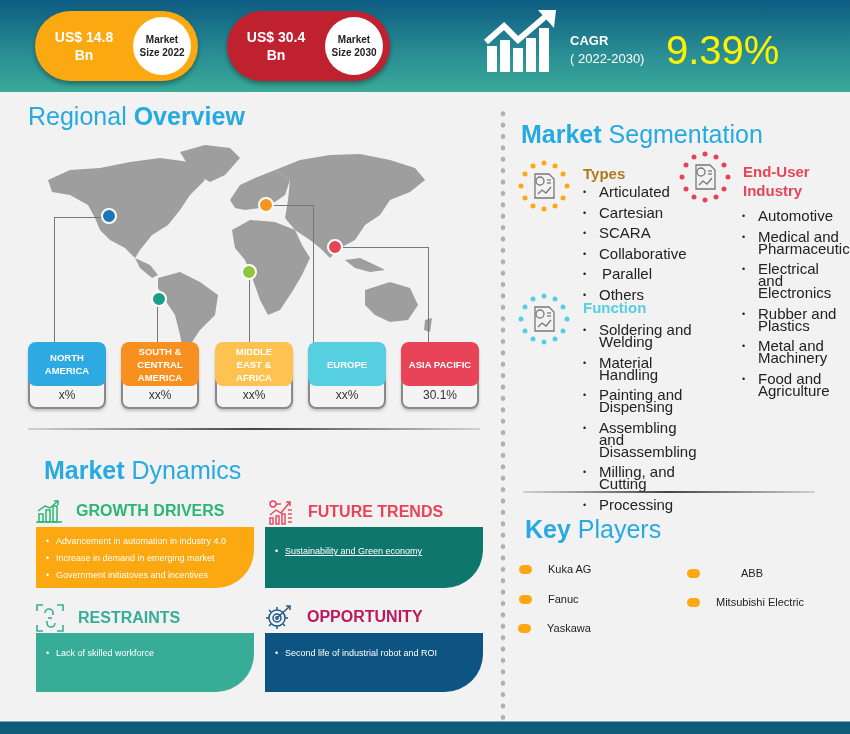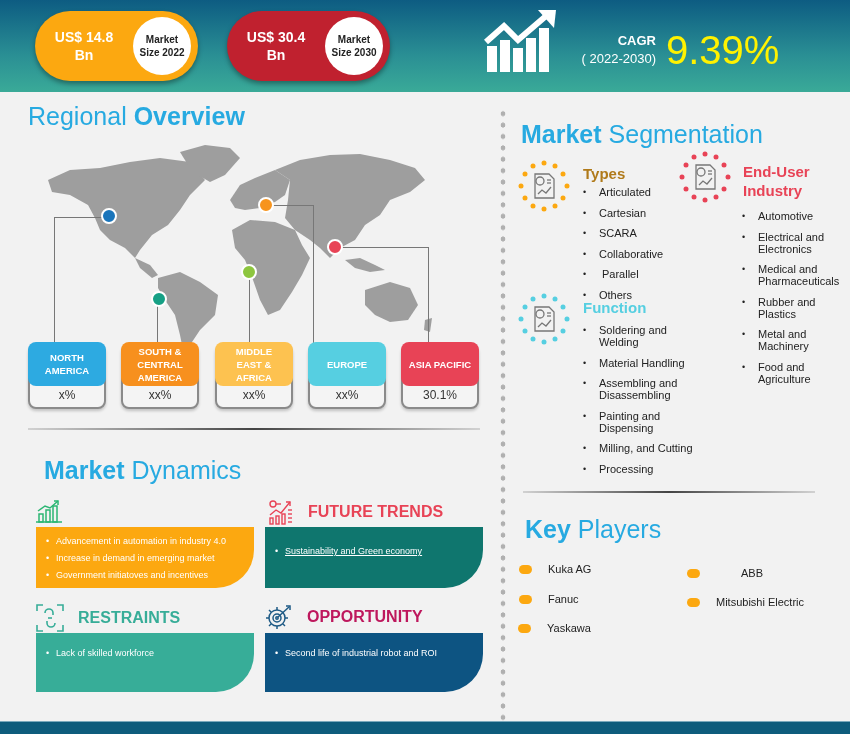--- a/index.html
+++ b/index.html
@@ -13,7 +13,7 @@
   .pill2 { left: 227px; width: 163px; background: #c0212f; }
   .pill2 .circ { left: 98px; }
   .cagr-icon { position: absolute; left: 484px; top: 10px; width: 72px; height: 62px; }
-  .cagr-label { position: absolute; left: 570px; top: 32px; width: 86px; text-align: right; color: #fff; font-size: 13px; line-height: 18px; }
+  .cagr-label { position: absolute; left: 570px; top: 32px; width: 86px; text-align: left; color: #fff; font-size: 13px; line-height: 18px; }
   .cagr-label .t1 { font-weight: bold; display: block; }
   .cagr-val { position: absolute; left: 666px; top: 28px; color: #fff200; font-size: 40px; line-height: 44px; }
 

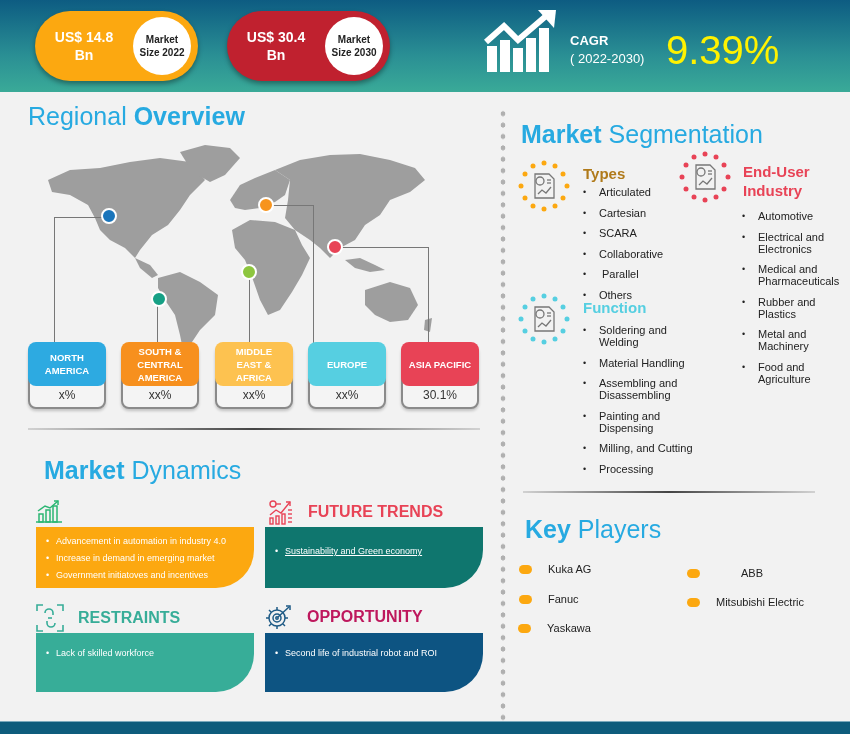--- a/index.html
+++ b/index.html
@@ -34,7 +34,7 @@
 
   .seg-ring { position: absolute; width: 52px; height: 52px; }
   .seg-head { position: absolute; font-weight: bold; font-size: 15px; line-height: 19px; }
-  .seg-list { position: absolute; list-style: none; font-size: 11px; color: #222; }
+  .seg-list { position: absolute; list-style: none; font-size: 15px; color: #222; }
   .seg-list li { position: relative; padding-left: 16px; margin-bottom: 8.5px; line-height: 12px; }
   .seg-list li::before { content: "\2022"; position: absolute; left: 0; top: 0; font-size: 9px; }
 

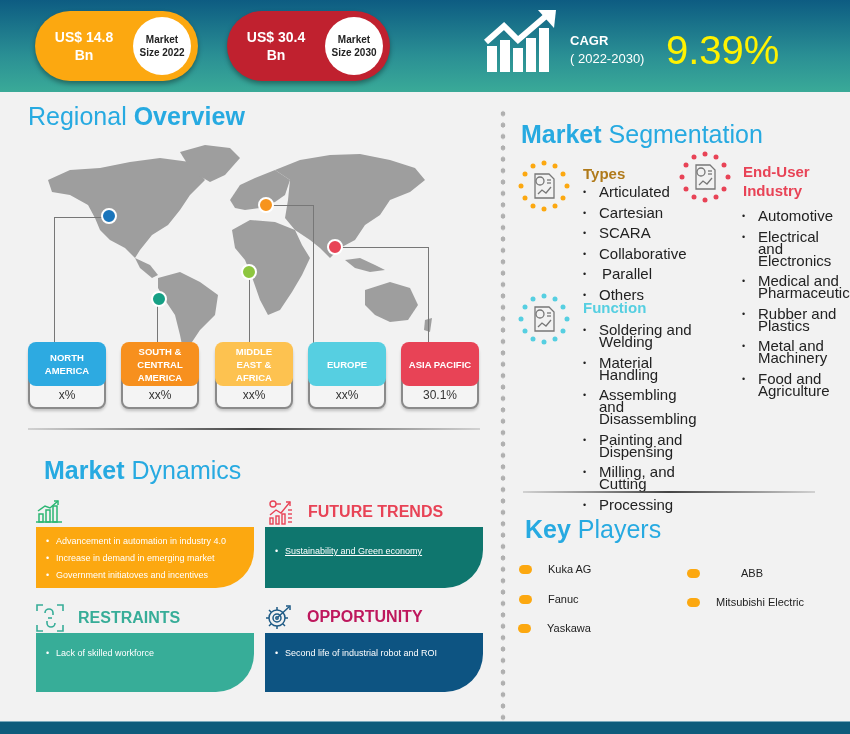--- a/index.html
+++ b/index.html
@@ -262,8 +262,8 @@
 </div>
 <ul class="seg-list" style="left:742px; top:210px; width:105px;">
   <li>Automotive</li>
+  <li>Medical and Pharmaceuticals</li>
   <li>Electrical and Electronics</li>
-  <li>Medical and Pharmaceuticals</li>
   <li>Rubber and Plastics</li>
   <li>Metal and Machinery</li>
   <li>Food and Agriculture</li>

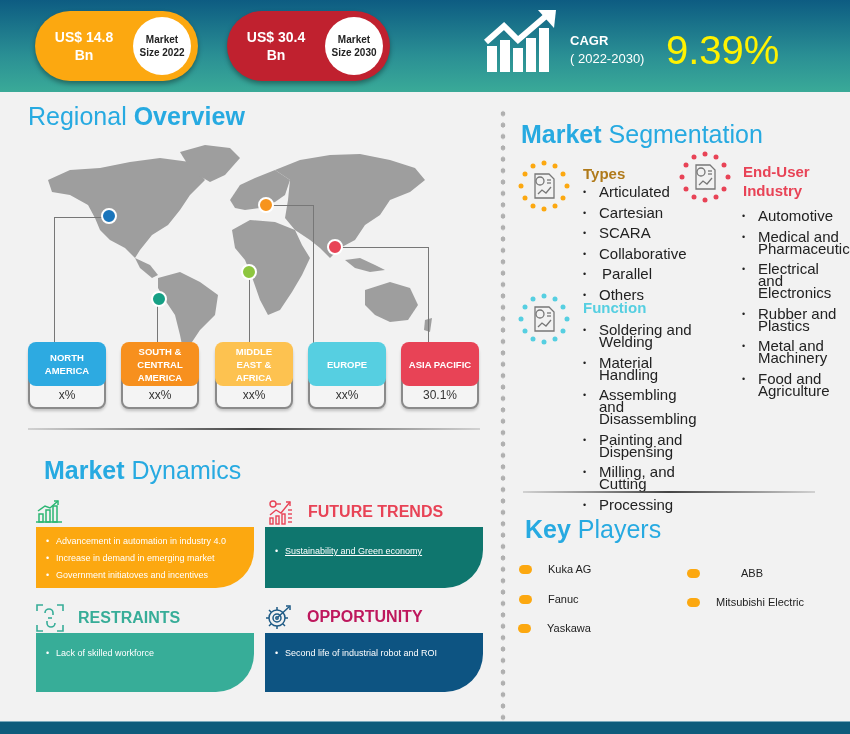--- a/index.html
+++ b/index.html
@@ -228,8 +228,8 @@
 <ul class="seg-list" style="left:583px; top:324px; width:115px;">
   <li>Soldering and Welding</li>
   <li> Material Handling</li>
+  <li>Painting and Dispensing</li>
   <li> Assembling and Disassembling</li>
-  <li>Painting and Dispensing</li>
   <li> Milling, and Cutting</li>
   <li>Processing</li>
 </ul>

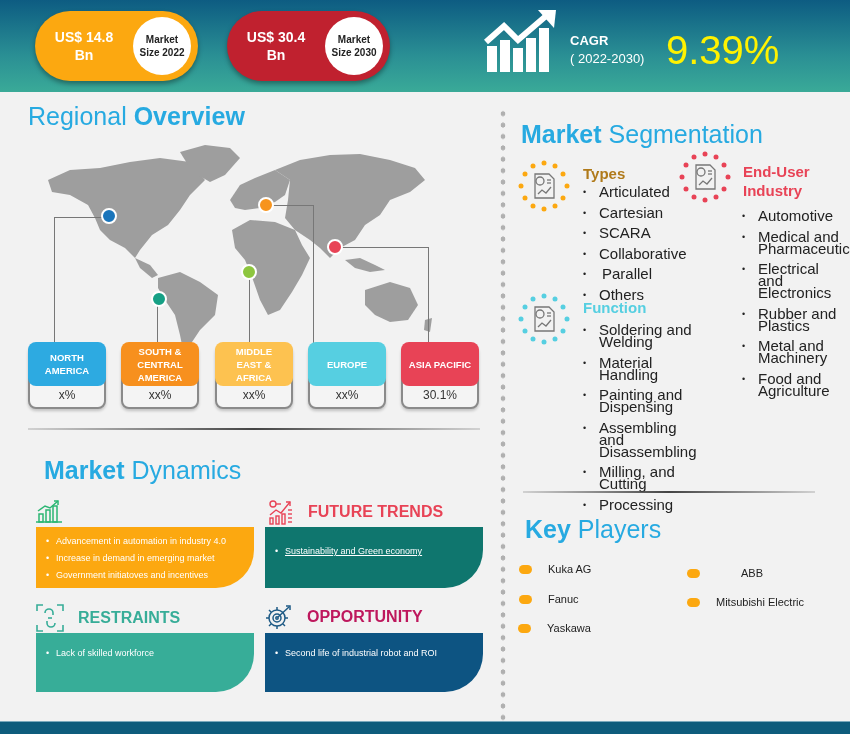--- a/index.html
+++ b/index.html
@@ -286,6 +286,7 @@
       <polyline points="18,2 22,2 22,6"></polyline>
     </g>
   </svg>
+  <span>GROWTH DRIVERS</span>
 </div>
 <div class="dyn-box" style="left:36px; top:527px; height:61px; background:#fca810;">
   <ul>

